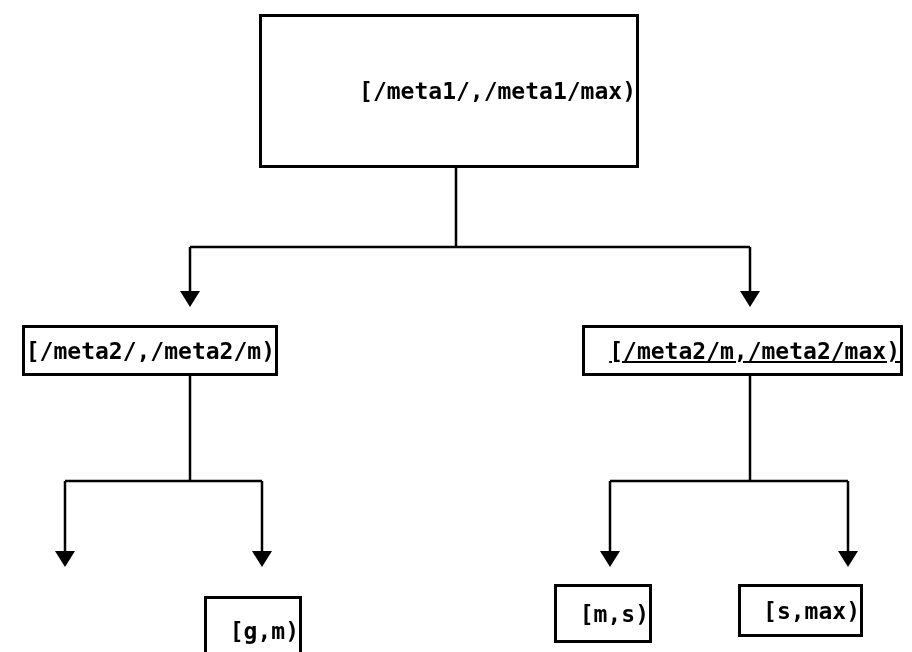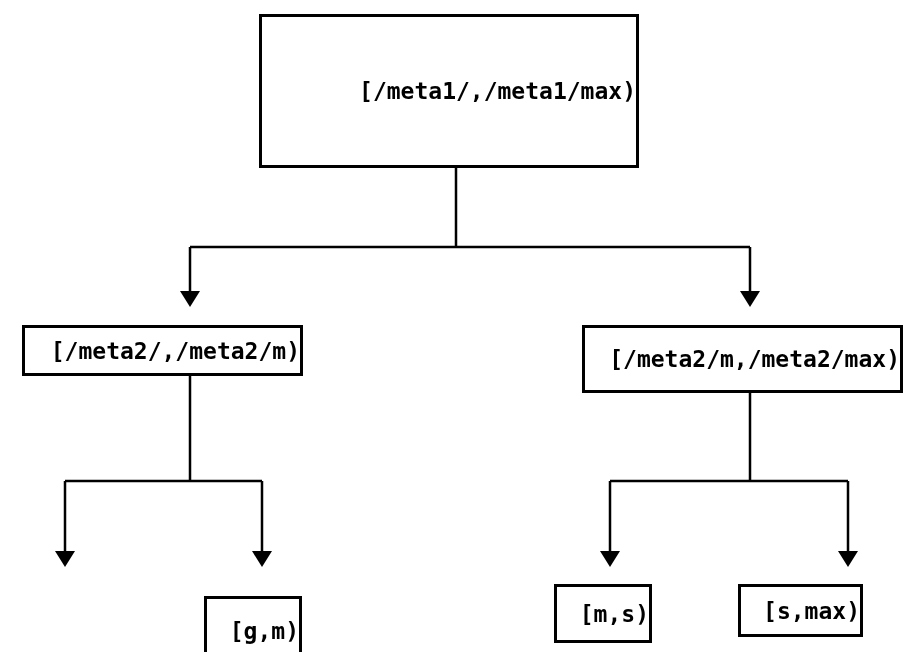--- a/index.html
+++ b/index.html
@@ -43,7 +43,7 @@
     letter-spacing: 0;
   }
   .node-root       { left: 259px; top: 14px;  width: 380px; height: 154px; }
-  .node-meta2-left { left: 22px;  top: 325px; width: 281px; height: 51px;  }
+  .node-meta2-left { left: 22px;  top: 325px; width: 256px; height: 51px;  }
   .node-meta2-right{ left: 582px; top: 325px; width: 321px; height: 68px;  }
   .node-leaf-a-g   { left: 8px;   top: 584px; width: 100px; height: 53px;  }
   .node-leaf-g-m   { left: 204px; top: 596px; width: 98px;  height: 69px;  }

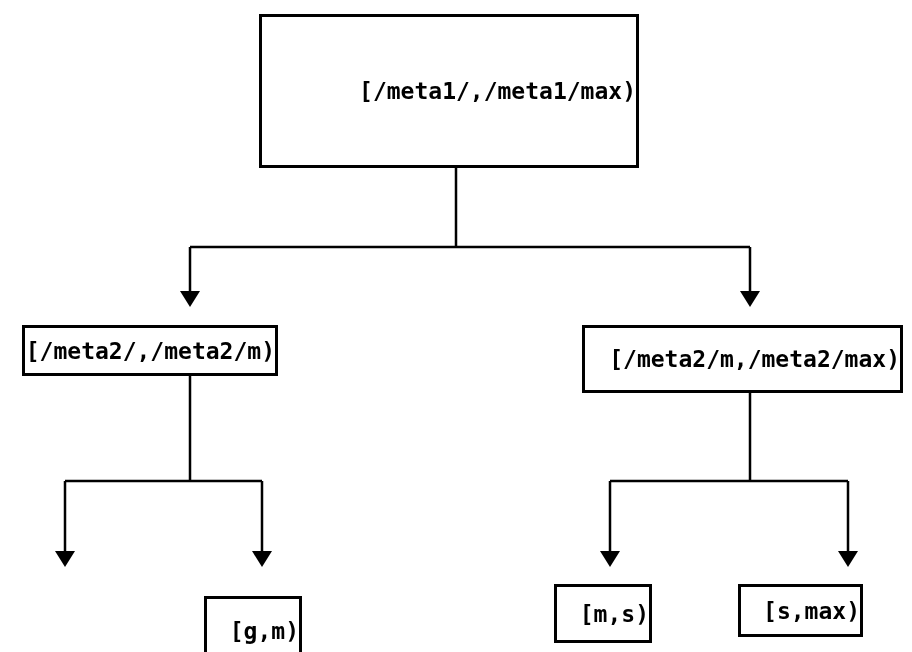--- a/index.html
+++ b/index.html
@@ -44,7 +44,7 @@
   }
   .node-root       { left: 259px; top: 14px;  width: 380px; height: 154px; }
   .node-meta2-left { left: 22px;  top: 325px; width: 256px; height: 51px;  }
-  .node-meta2-right{ left: 582px; top: 325px; width: 321px; height: 68px;  }
+  .node-meta2-right{ left: 582px; top: 325px; width: 321px; height: 51px; text-decoration: underline;  }
   .node-leaf-a-g   { left: 8px;   top: 584px; width: 100px; height: 53px;  }
   .node-leaf-g-m   { left: 204px; top: 596px; width: 98px;  height: 69px;  }
   .node-leaf-m-s   { left: 554px; top: 584px; width: 98px;  height: 59px;  }

